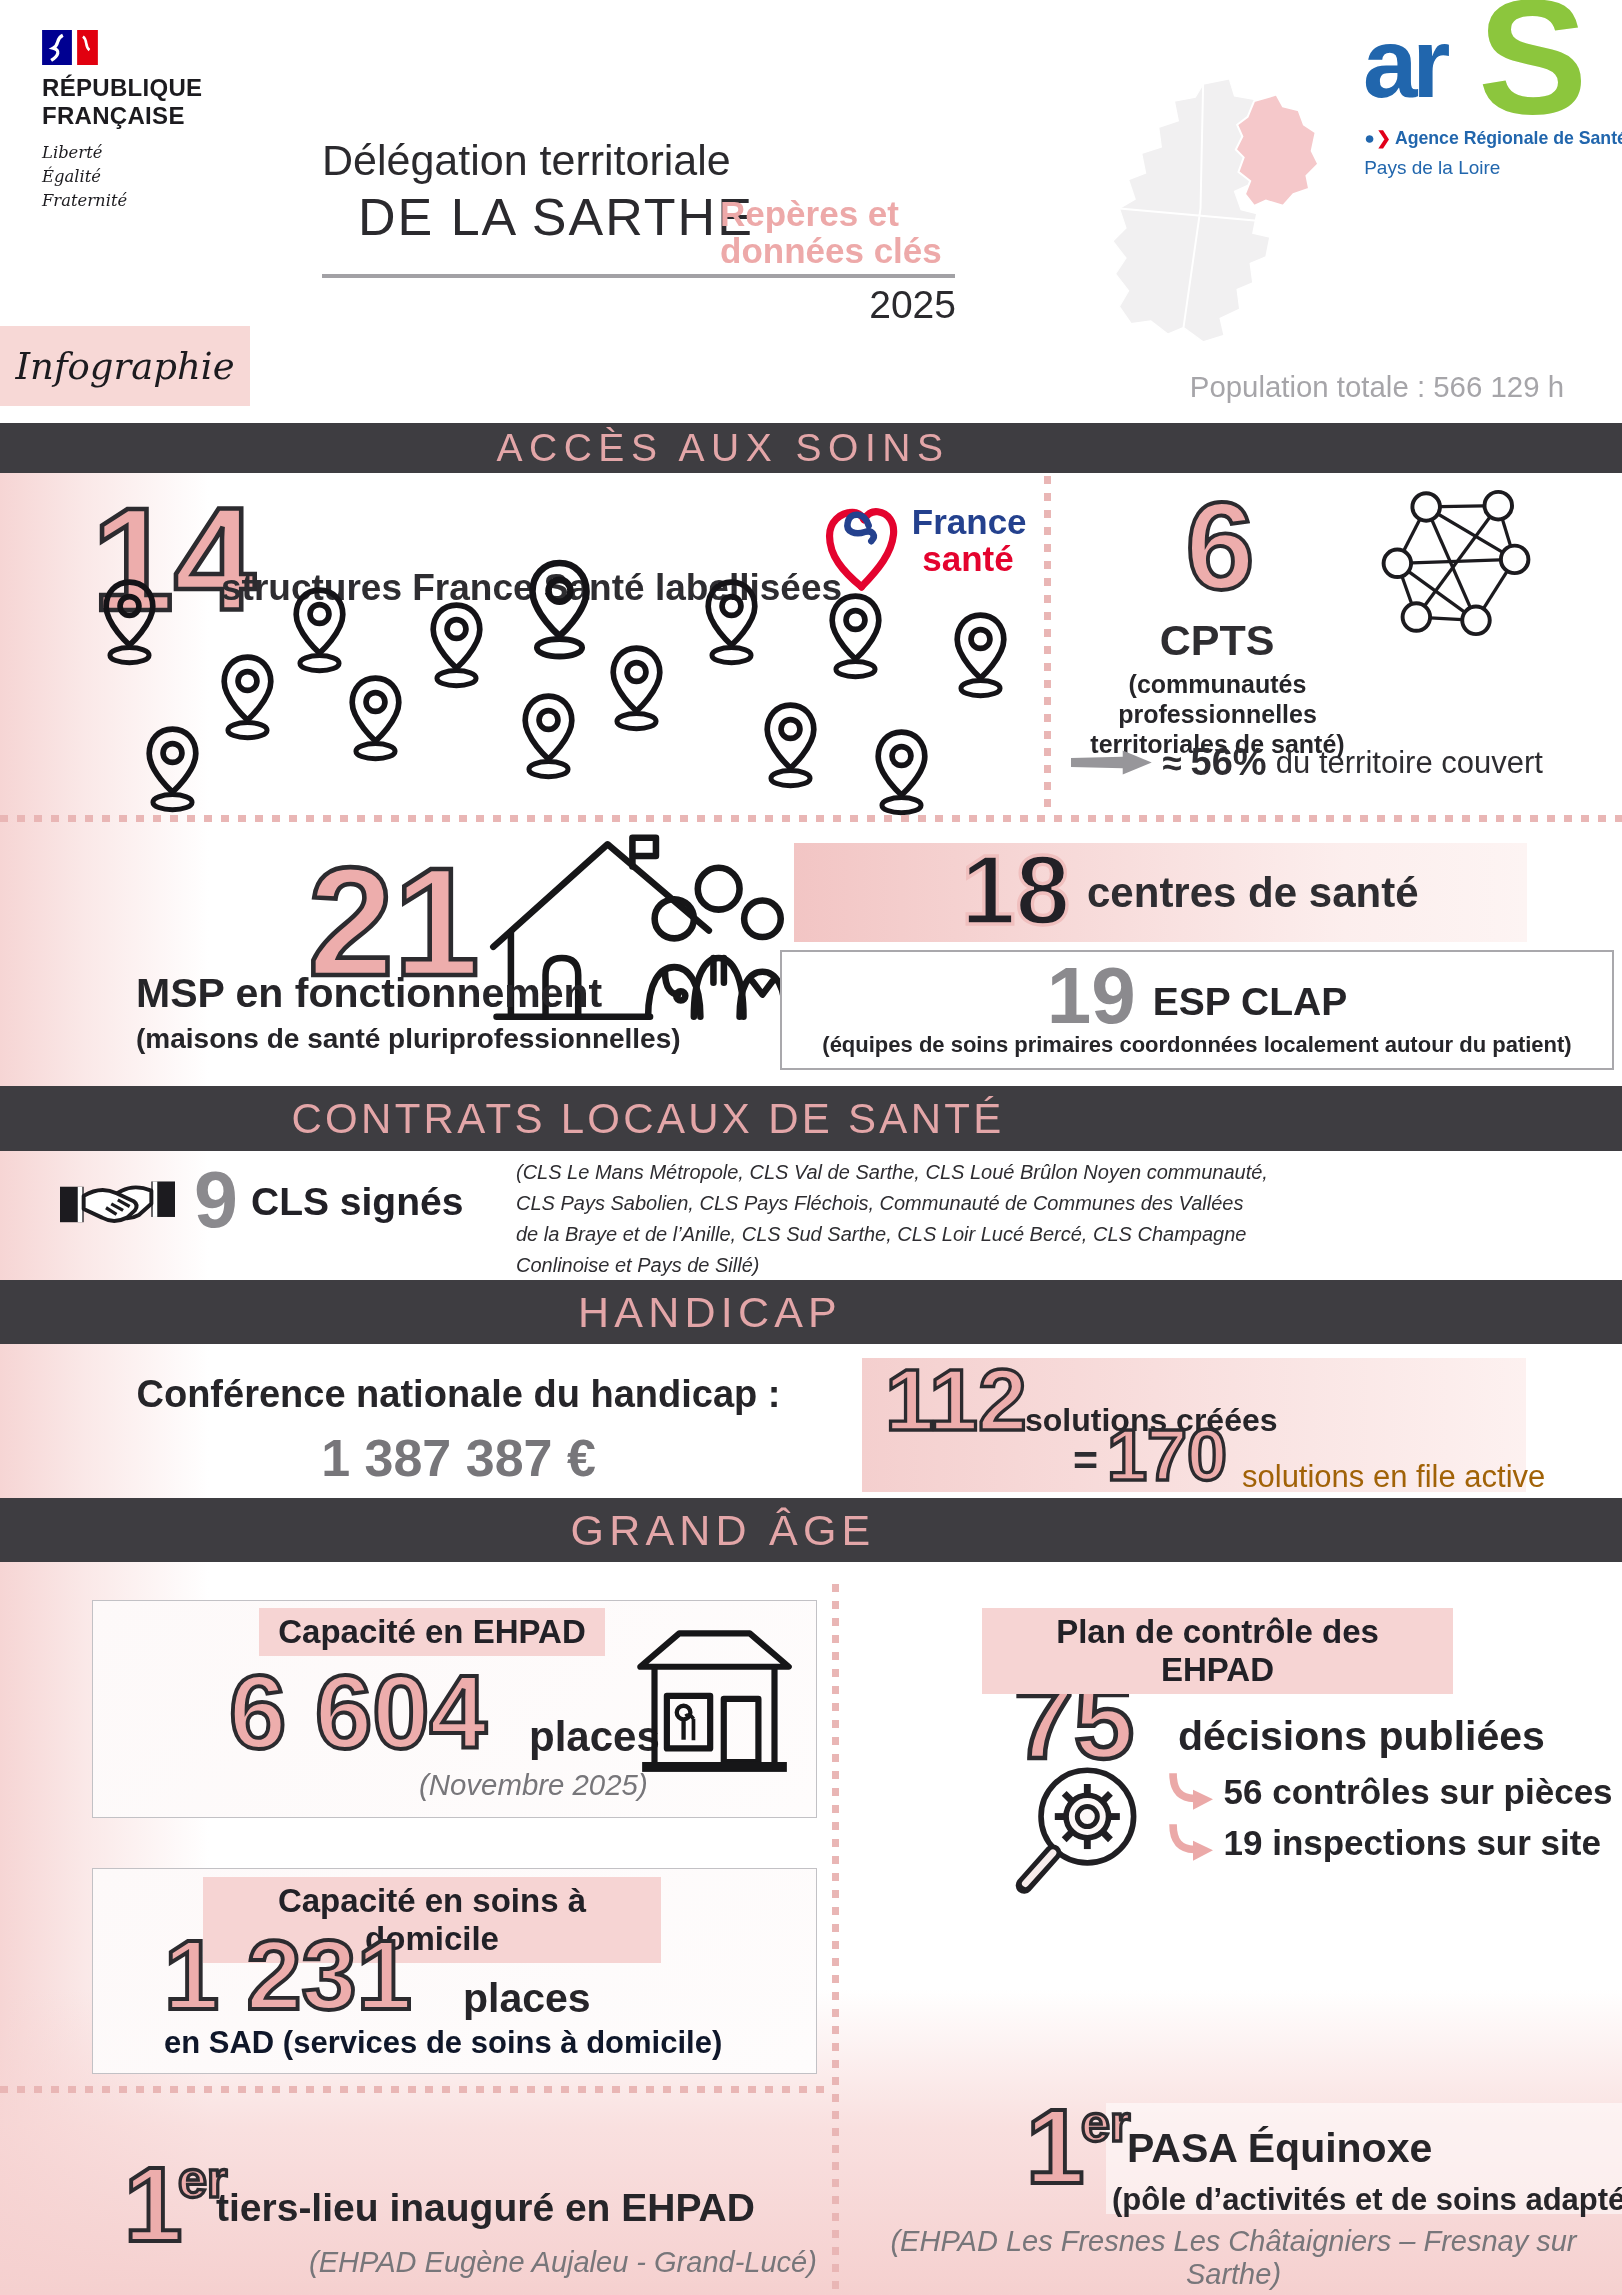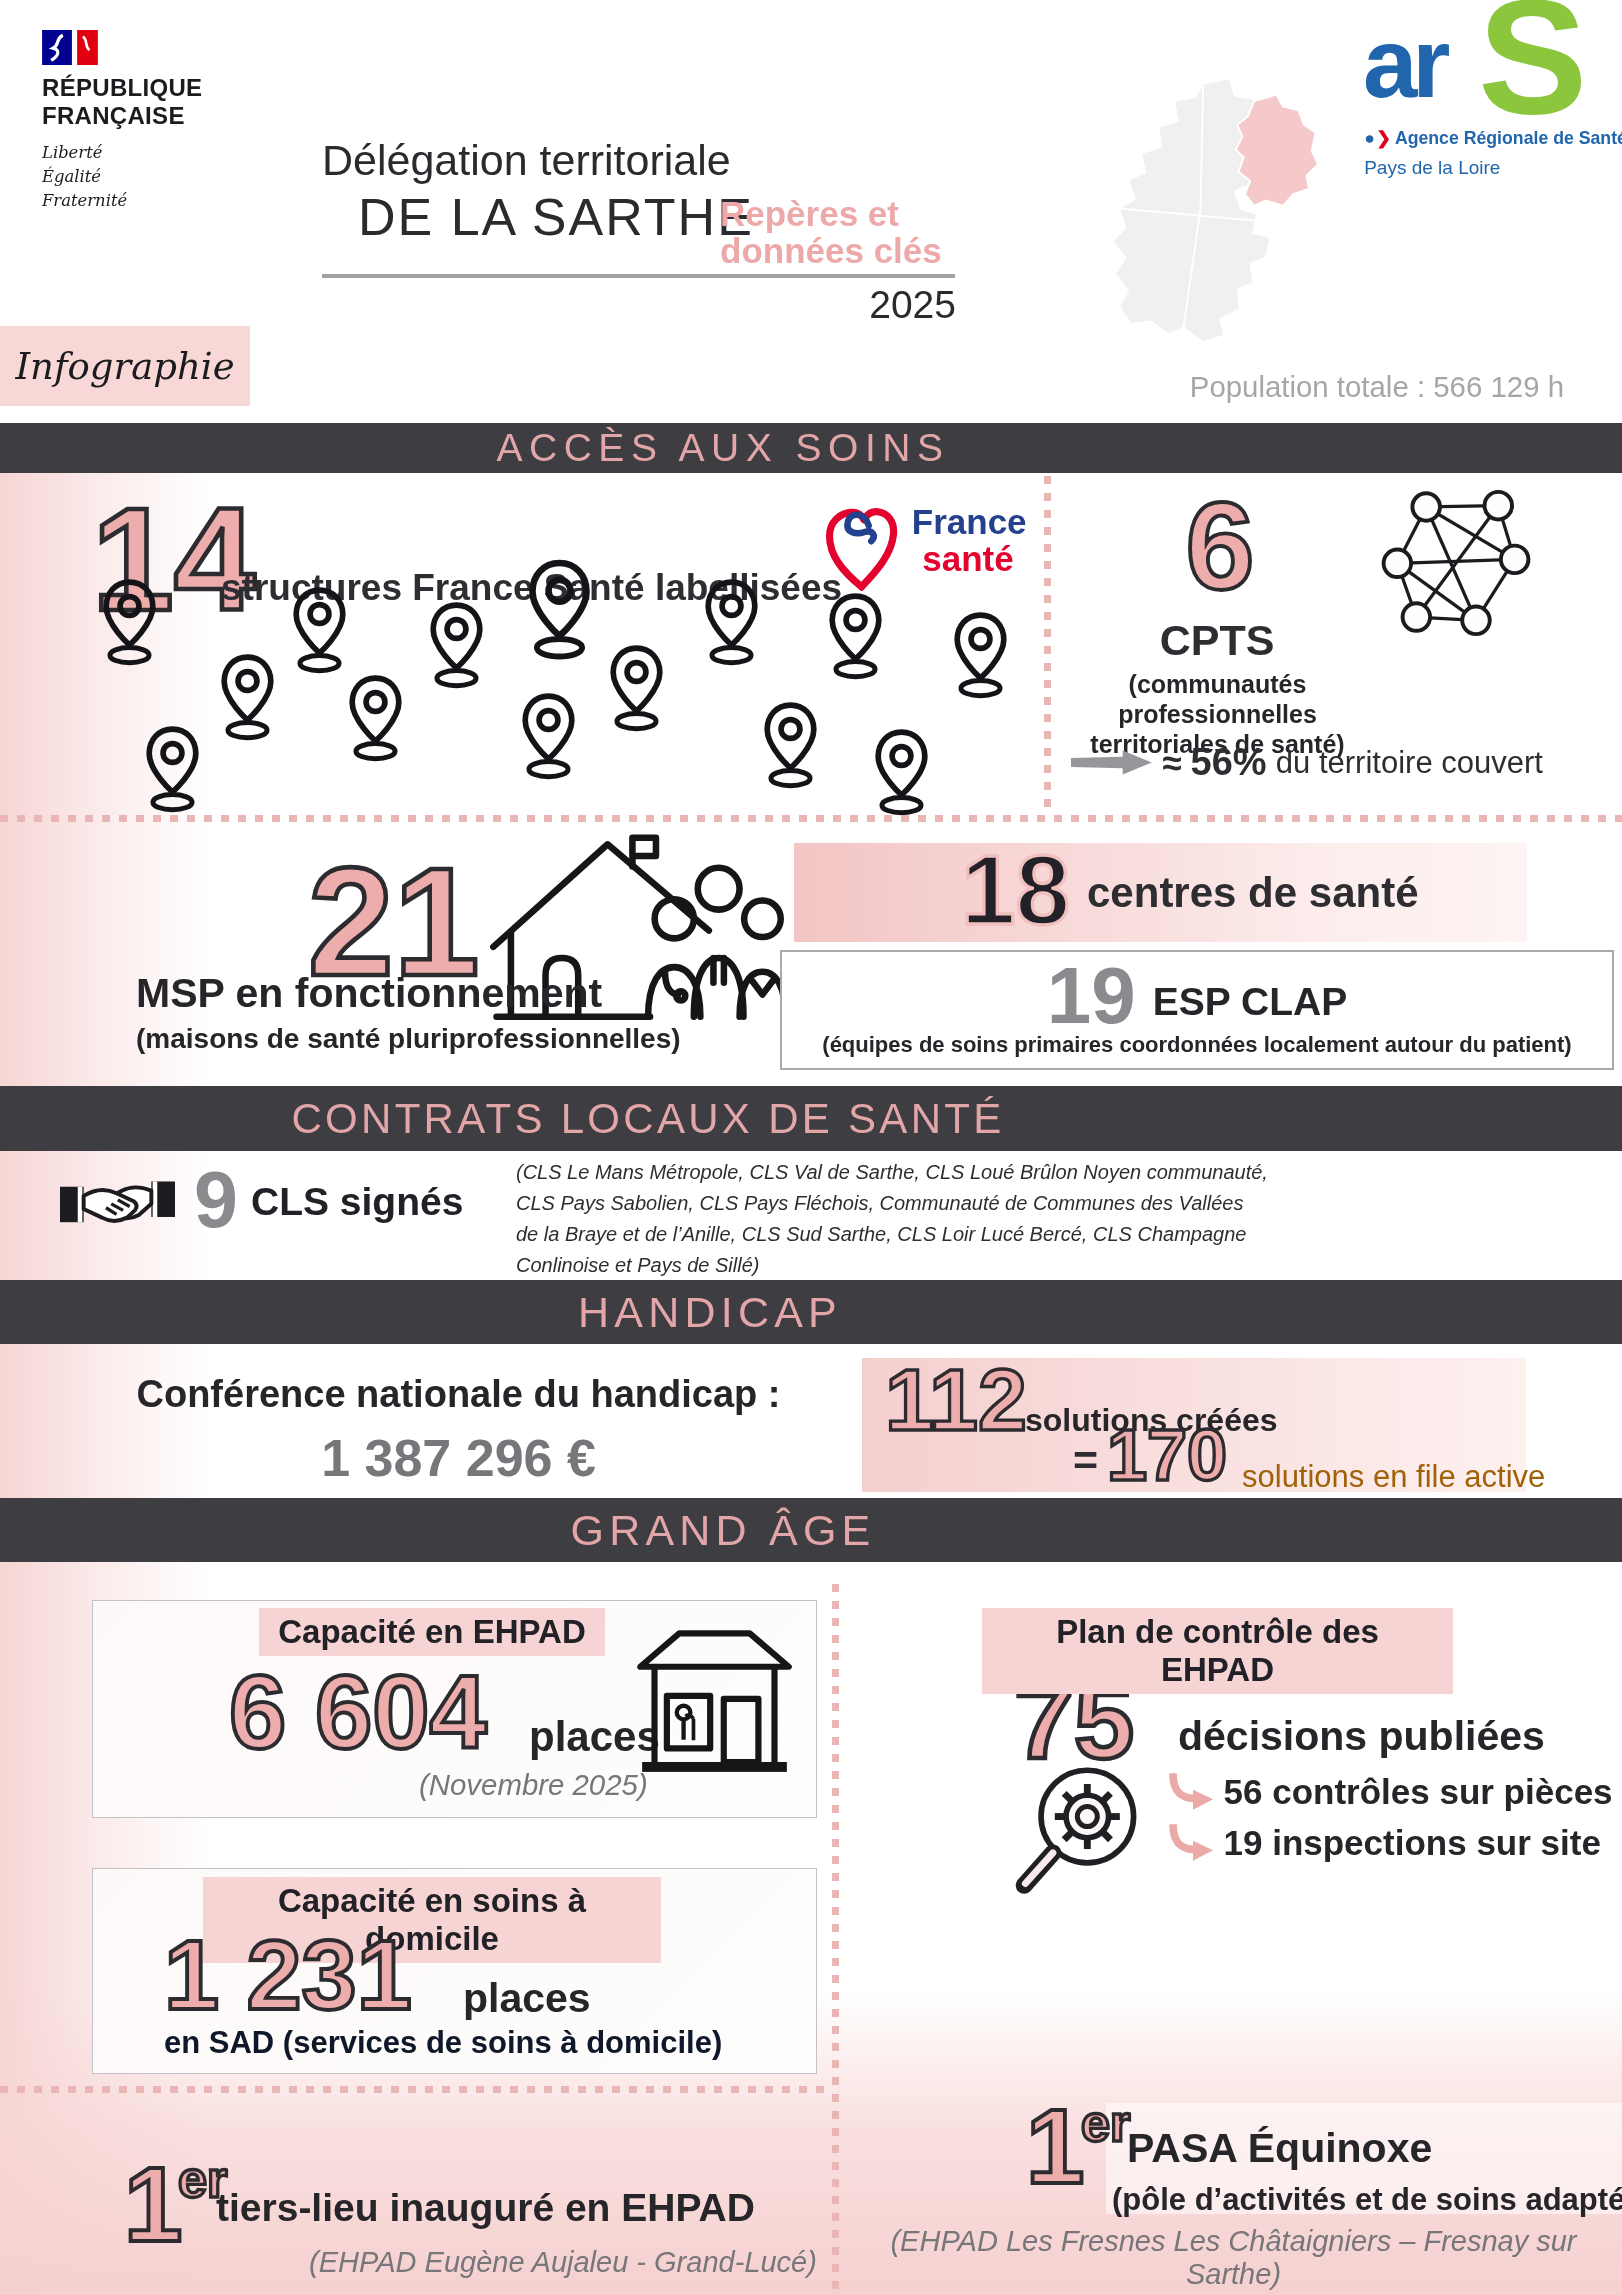--- a/index.html
+++ b/index.html
@@ -332,7 +332,7 @@
   </div>
 
   <div class="abs" style="left:92px;top:1373px;width:733px;text-align:center;font-size:38px;font-weight:800;color:#262529;">Conférence nationale du handicap :</div>
-  <div class="abs" style="left:92px;top:1428px;width:733px;text-align:center;font-size:52px;font-weight:800;color:#77767a;">1 387 296 €</div>
+  <div class="abs" style="left:92px;top:1428px;width:733px;text-align:center;font-size:52px;font-weight:800;color:#77767a;">1 387 387 €</div>
 
   <div class="abs pinkboxH" style="left:862px;top:1358px;width:664px;height:134px;"></div>
   <span class="abs num-pink" style="left:885px;top:1356px;font-size:88px;-webkit-text-stroke:3.3px #2c2b2f;">112</span>

